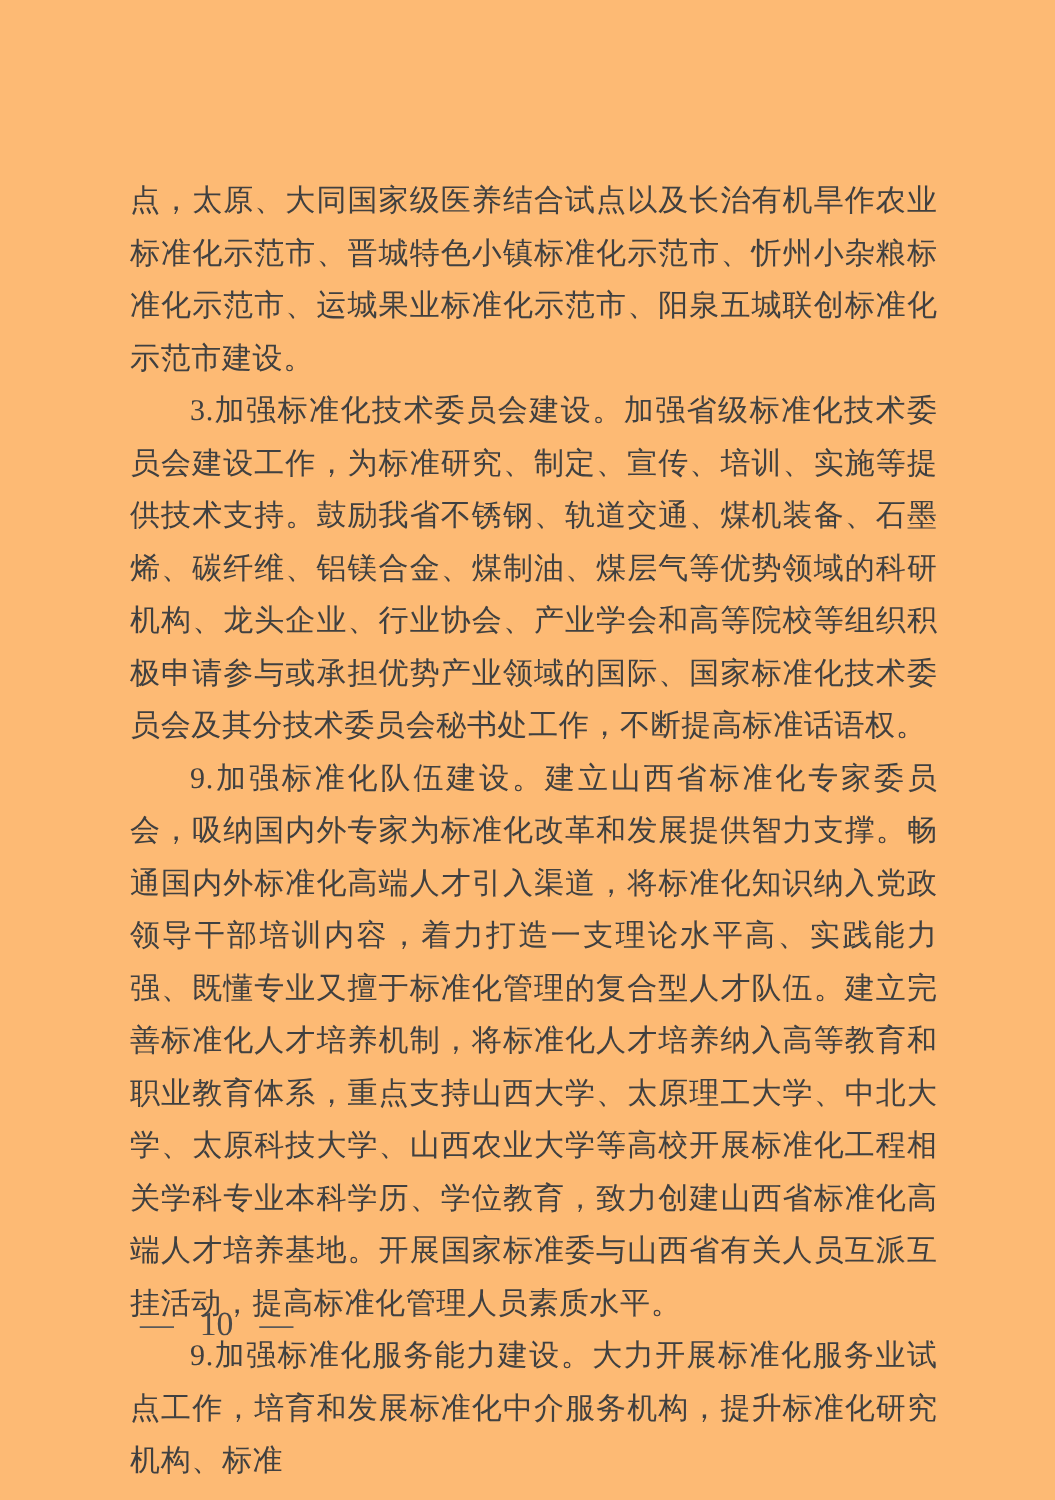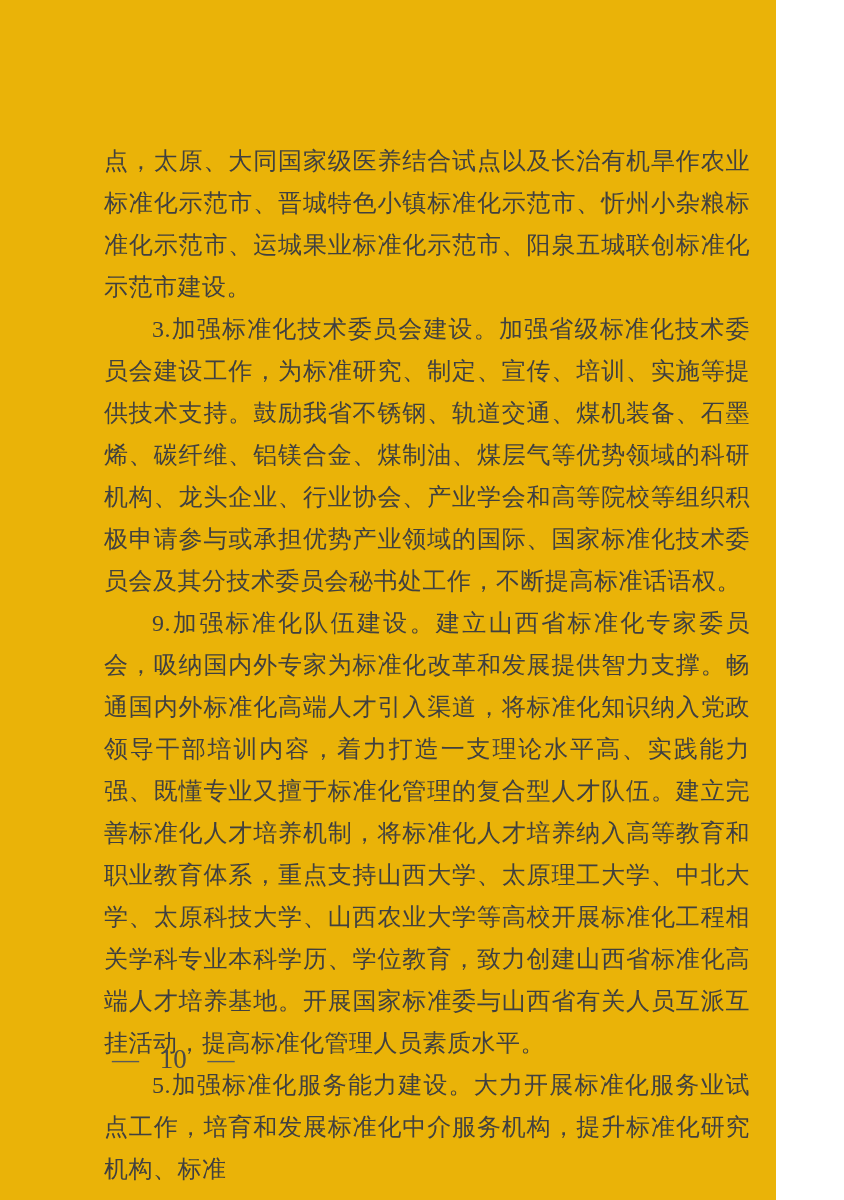--- a/index.html
+++ b/index.html
@@ -9,9 +9,9 @@
   }
   .page {
     position: relative;
-    width: 776px;
+    width: 844px;
     height: 1200px;
-    background: #eab308;
+    background: #fdba74;
     overflow: hidden;
     font-family: "Liberation Serif", "DejaVu Serif", serif;
   }

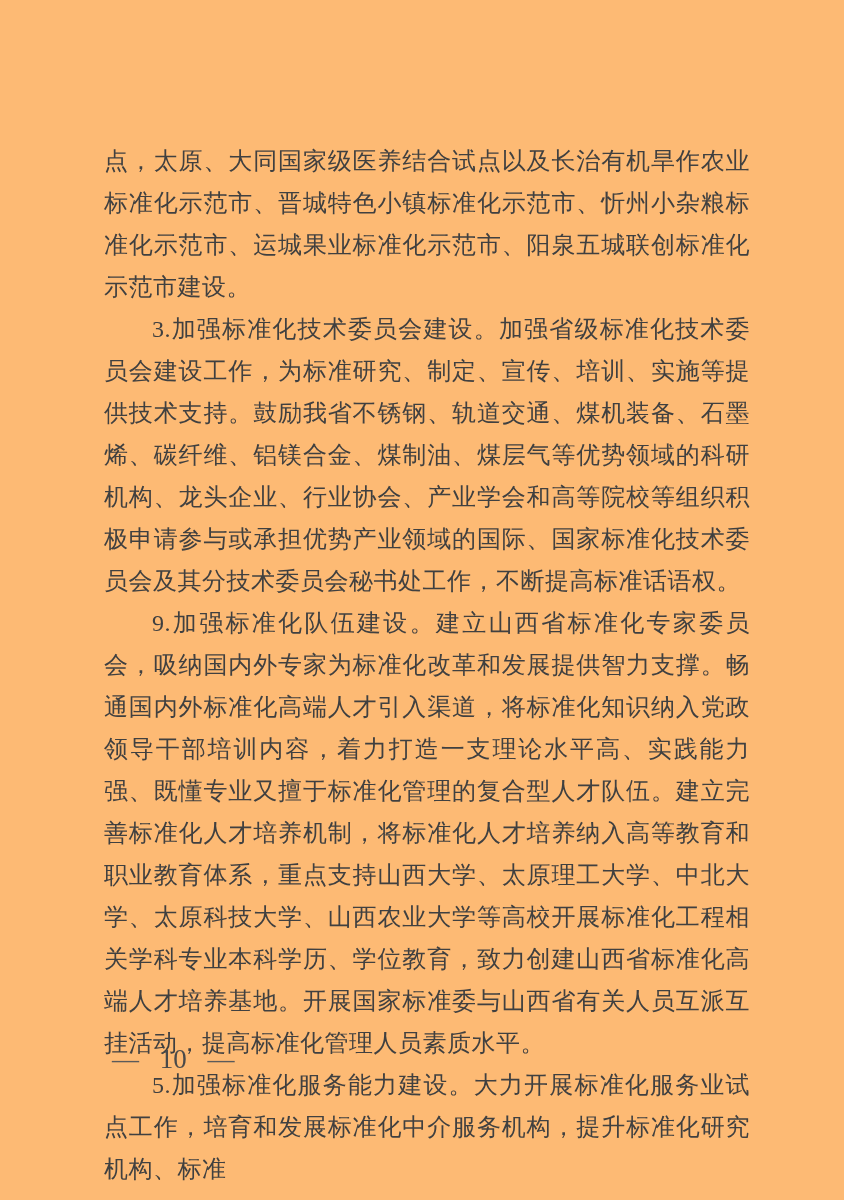--- a/index.html
+++ b/index.html
@@ -69,7 +69,7 @@
 
     <p class="indent">9.加强标准化队伍建设。建立山西省标准化专家委员会，吸纳国内外专家为标准化改革和发展提供智力支撑。畅通国内外标准化高端人才引入渠道，将标准化知识纳入党政领导干部培训内容，着力打造一支理论水平高、实践能力强、既懂专业又擅于标准化管理的复合型人才队伍。建立完善标准化人才培养机制，将标准化人才培养纳入高等教育和职业教育体系，重点支持山西大学、太原理工大学、中北大学、太原科技大学、山西农业大学等高校开展标准化工程相关学科专业本科学历、学位教育，致力创建山西省标准化高端人才培养基地。开展国家标准委与山西省有关人员互派互挂活动，提高标准化管理人员素质水平。</p>
 
-    <p class="indent">5.加强标准化服务能力建设。大力开展标准化服务业试点工作，培育和发展标准化中介服务机构，提升标准化研究机构、标准</p>
+    <p class="indent">9.加强标准化服务能力建设。大力开展标准化服务业试点工作，培育和发展标准化中介服务机构，提升标准化研究机构、标准</p>
   </div>
 
   <div class="footer">

